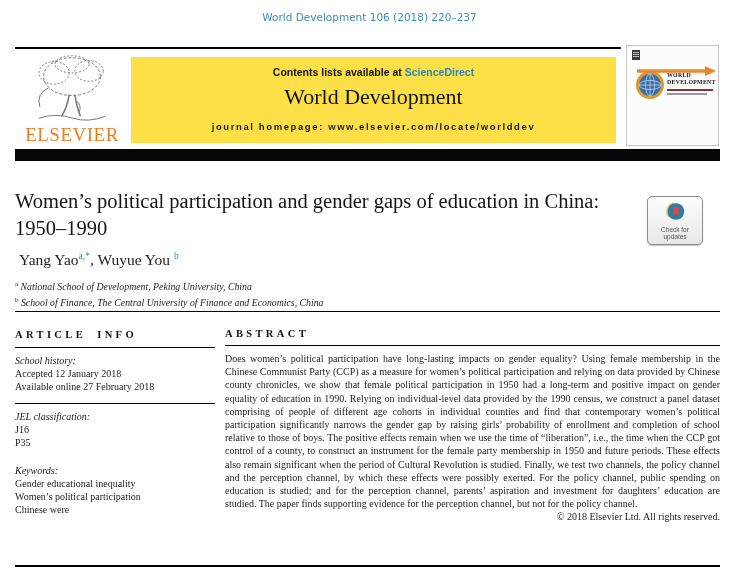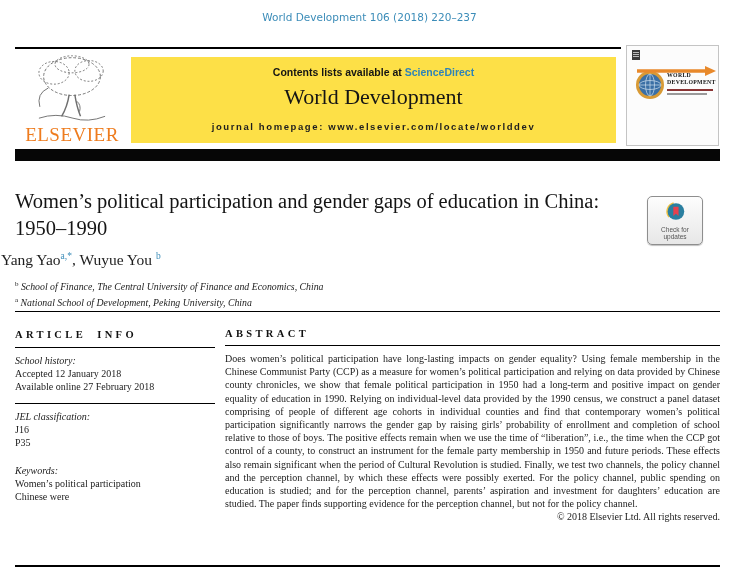--- a/index.html
+++ b/index.html
@@ -64,7 +64,7 @@
     font-family:"Liberation Sans", sans-serif; font-size:6.5px;
     line-height:7px; color:#555;
   }
-  .authors { position:absolute; left:1px; top:251px; font-size:15.5px; color:#1d1d1d; }
+  .authors { position:absolute; left:19px; top:251px; font-size:15.5px; color:#1d1d1d; }
   .authors sup { color:#3b8cb8; font-size:9.5px; }
   .affiliations {
     position:absolute; left:15px; top:278px; font-style:italic;

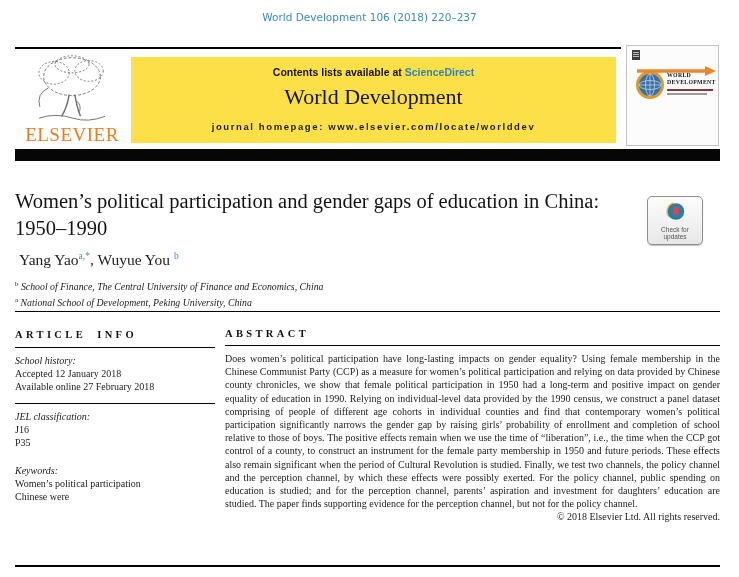--- a/index.html
+++ b/index.html
@@ -172,8 +172,8 @@
   </div>
 
   <div class="affiliations">
+    <div><sup>a</sup> <span>National School of Development, Peking University, China</span></div>
     <div><sup>b</sup> <span>School of Finance, The Central University of Finance and Economics, China</span></div>
-    <div><sup>a</sup> <span>National School of Development, Peking University, China</span></div>
   </div>
 
   <div class="mid-rule"></div>

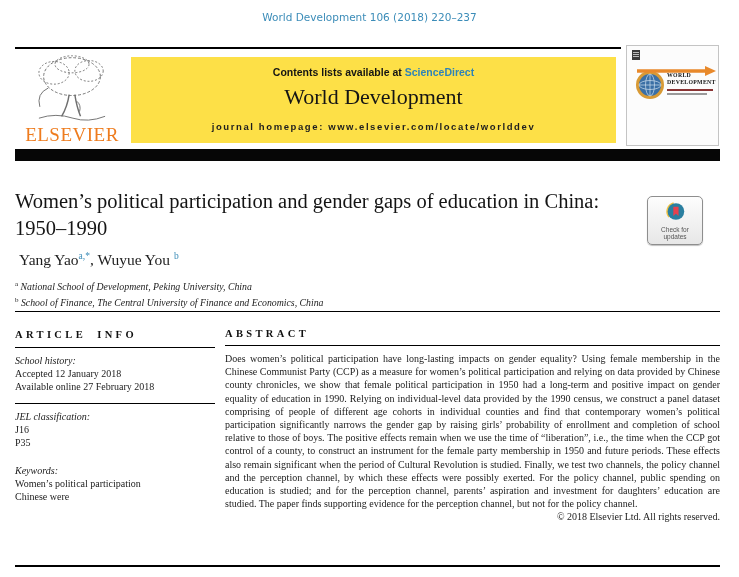--- a/index.html
+++ b/index.html
@@ -189,6 +189,7 @@
     <div>J16</div>
     <div>P35</div>
     <div class="info-label kw-label">Keywords:</div>
+    <div>Gender educational inequality</div>
     <div>Women’s political participation</div>
     <div>Chinese were</div>
   </div>

